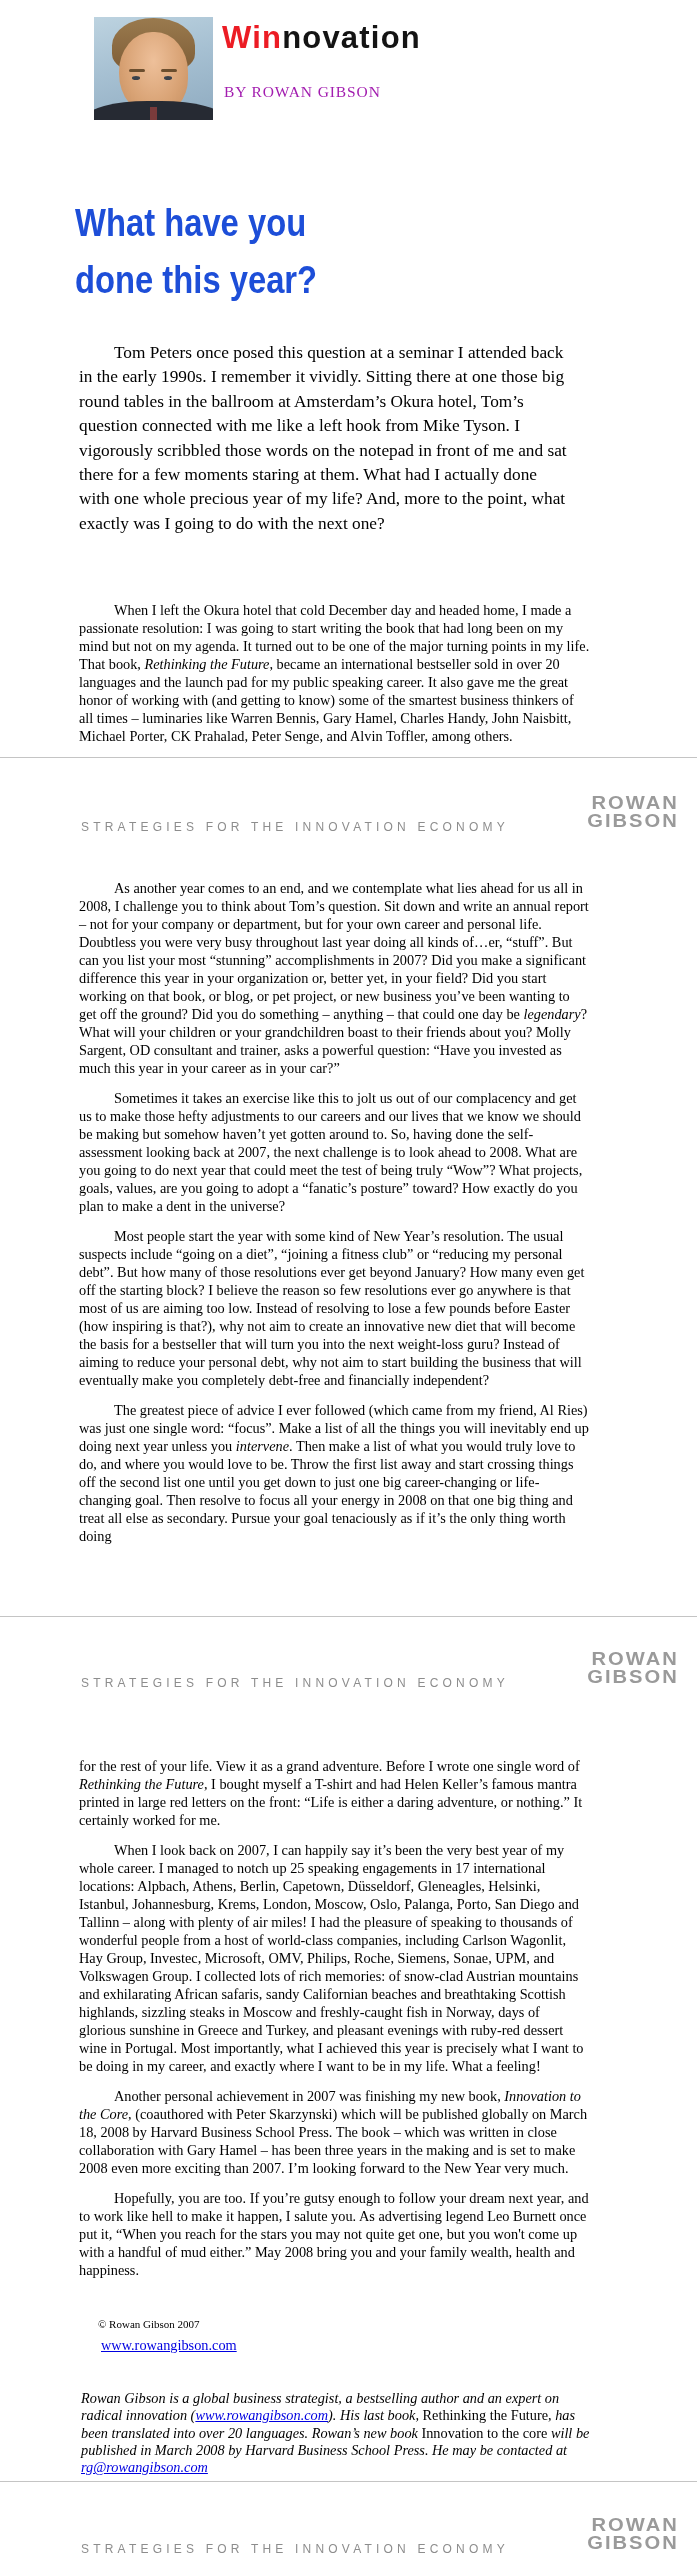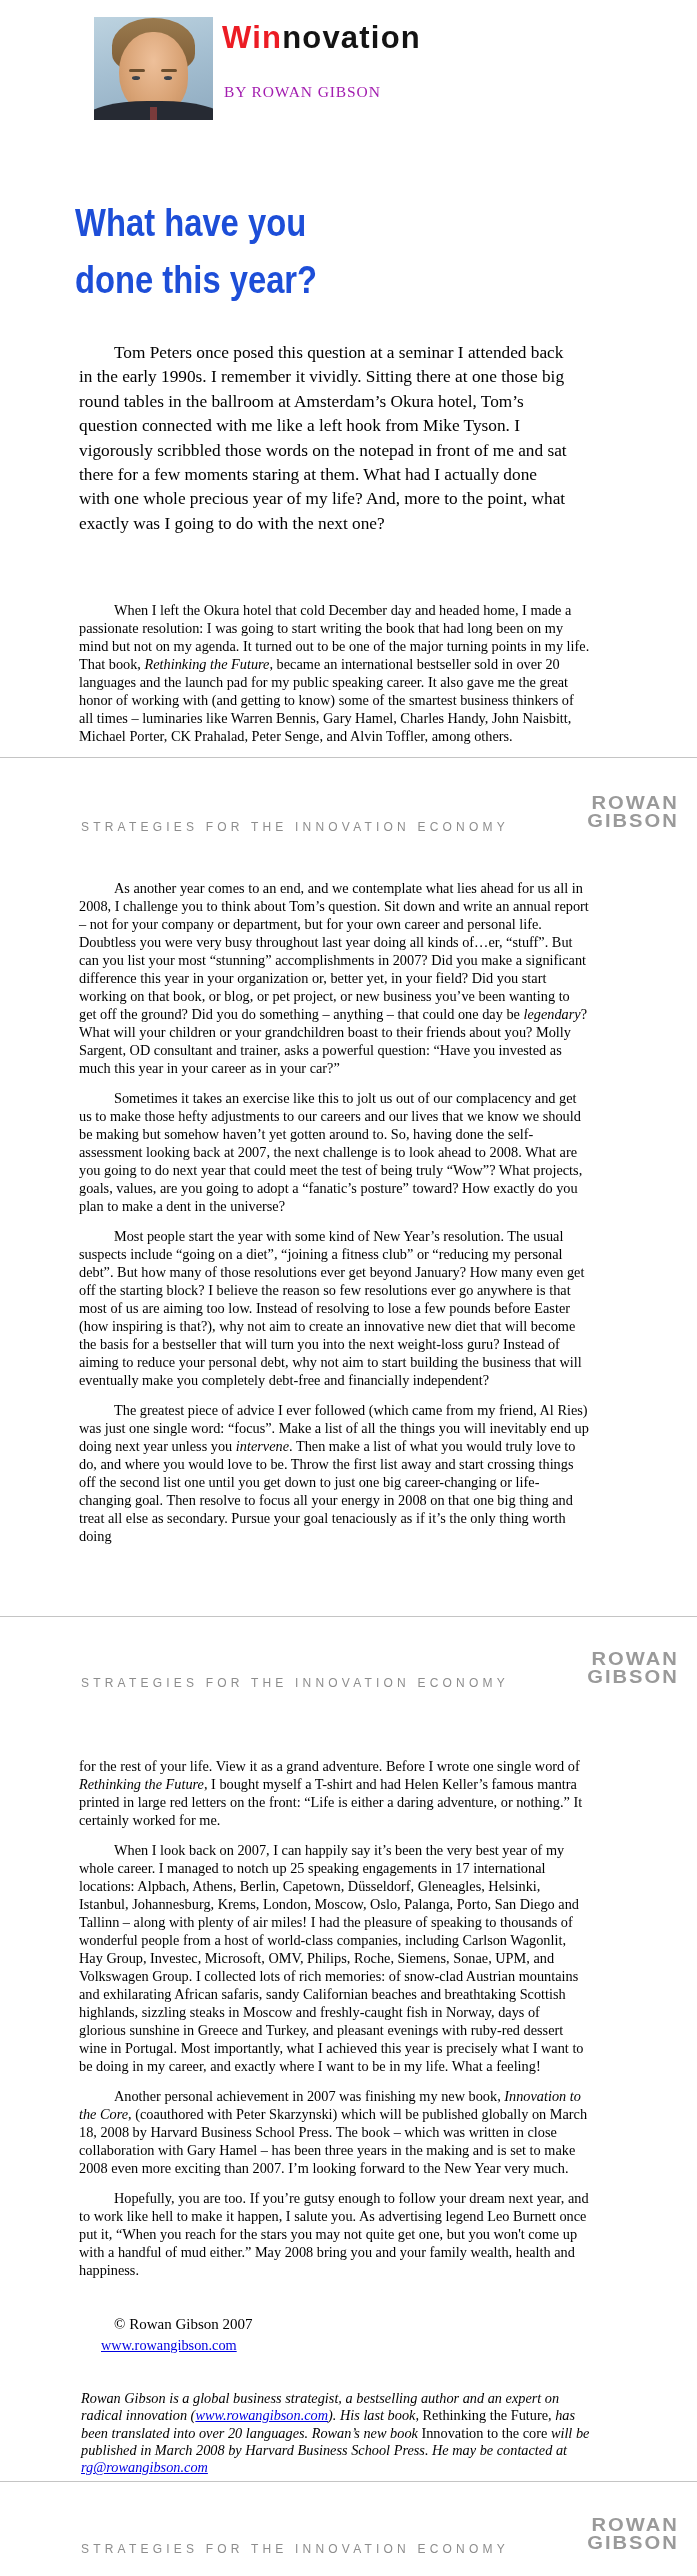--- a/index.html
+++ b/index.html
@@ -54,7 +54,7 @@
     font-family:"Liberation Sans",sans-serif;font-size:12px;letter-spacing:4.2px;color:#8d8d8d;}
   .f1{top:794px;} .f2{top:1650px;} .f3{top:2516px;}
   
-  .copyright{position:absolute;left:114px;top:2315px;font-size:15px;line-height:18px;}
+  .copyright{position:absolute;left:98px;top:2315px;font-size:11px;line-height:18px;}
   .lnkline{position:absolute;left:101px;top:2336px;font-size:14.3px;line-height:18px;
     color:#0000e0;text-decoration:underline;}
   .bio{position:absolute;left:69px;top:2378px;width:536px;font-size:14.3px;line-height:17.3px;

